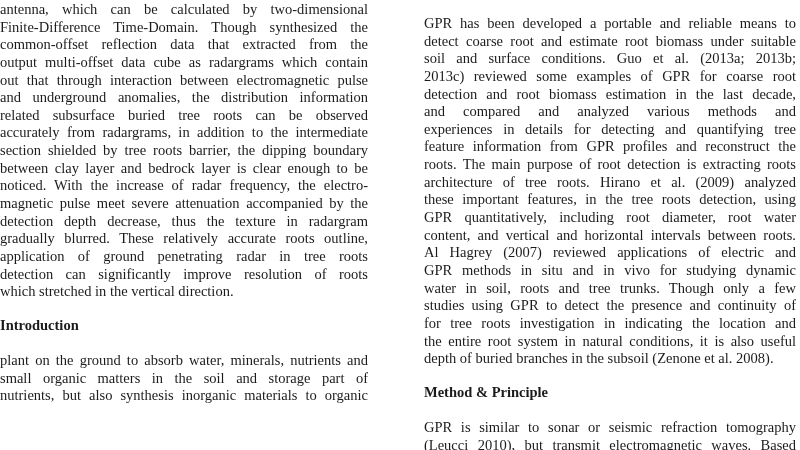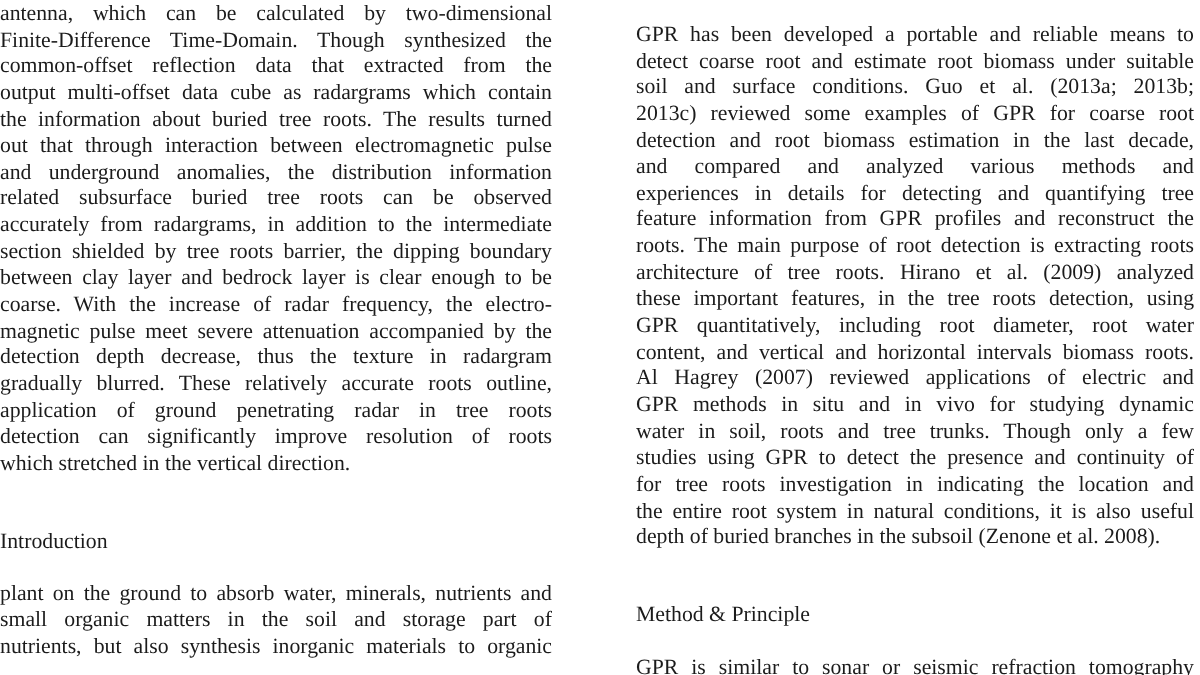--- a/index.html
+++ b/index.html
@@ -53,7 +53,6 @@
         <div class="line">Finite-Difference Time-Domain. Though synthesized the</div>
         <div class="line">common-offset reflection data that extracted from the</div>
         <div class="line">output multi-offset data cube as radargrams which contain</div>
-        <div class="line">the information about buried tree roots. The results turned</div>
         <div class="line">out that through interaction between electromagnetic pulse</div>
         <div class="line">and underground anomalies, the distribution information</div>
         <div class="line">related subsurface buried tree roots can be observed</div>

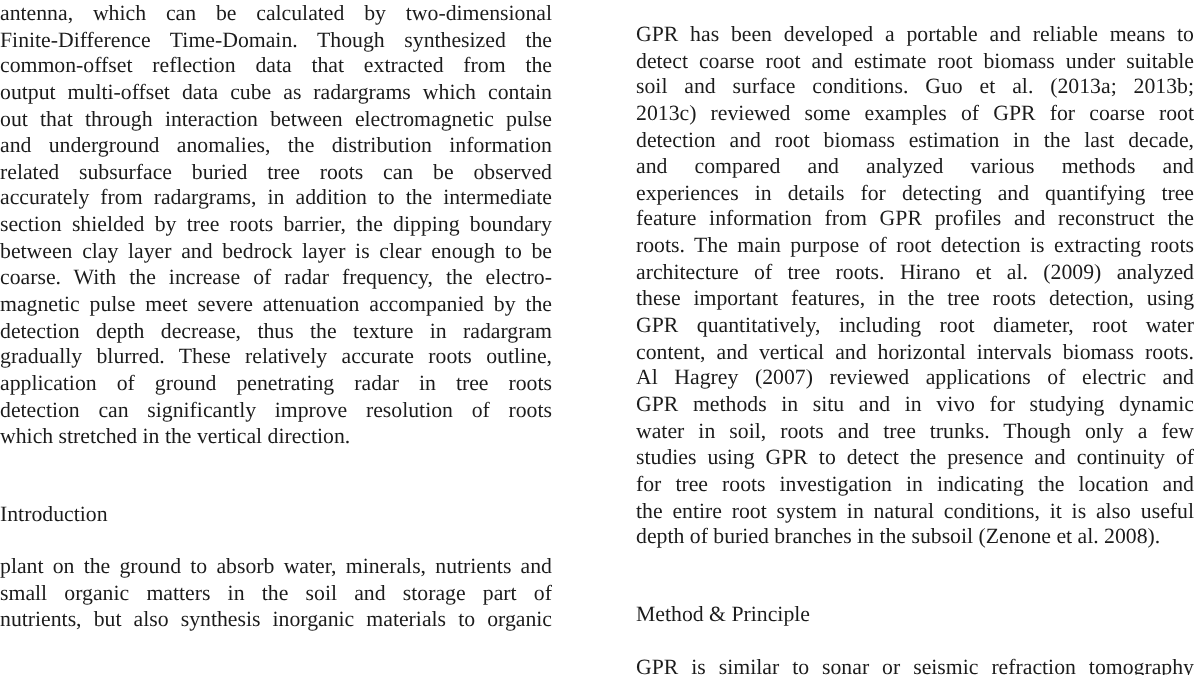--- a/index.html
+++ b/index.html
@@ -59,7 +59,7 @@
         <div class="line">accurately from radargrams, in addition to the intermediate</div>
         <div class="line">section shielded by tree roots barrier, the dipping boundary</div>
         <div class="line">between clay layer and bedrock layer is clear enough to be</div>
-        <div class="line">coarse. With the increase of radar frequency, the electro-</div>
+        <div class="line">noticed. With the increase of radar frequency, the electro-</div>
         <div class="line">magnetic pulse meet severe attenuation accompanied by the</div>
         <div class="line">detection depth decrease, thus the texture in radargram</div>
         <div class="line">gradually blurred. These relatively accurate roots outline,</div>

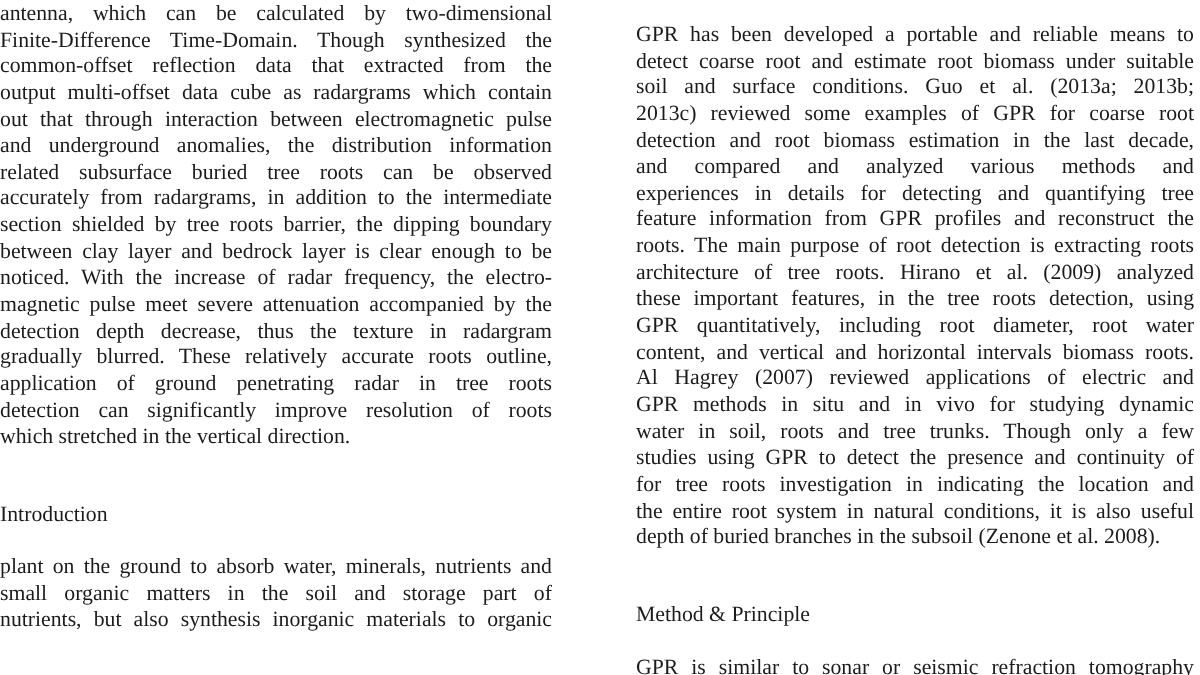--- a/index.html
+++ b/index.html
@@ -88,7 +88,7 @@
         <div class="line">architecture of tree roots. Hirano et al. (2009) analyzed</div>
         <div class="line">these important features, in the tree roots detection, using</div>
         <div class="line">GPR quantitatively, including root diameter, root water</div>
-        <div class="line">content, and vertical and horizontal intervals biomass roots.</div>
+        <div class="line">content, and vertical and horizontal intervals between roots.</div>
         <div class="line">Al Hagrey (2007) reviewed applications of electric and</div>
         <div class="line">GPR methods in situ and in vivo for studying dynamic</div>
         <div class="line">water in soil, roots and tree trunks. Though only a few</div>

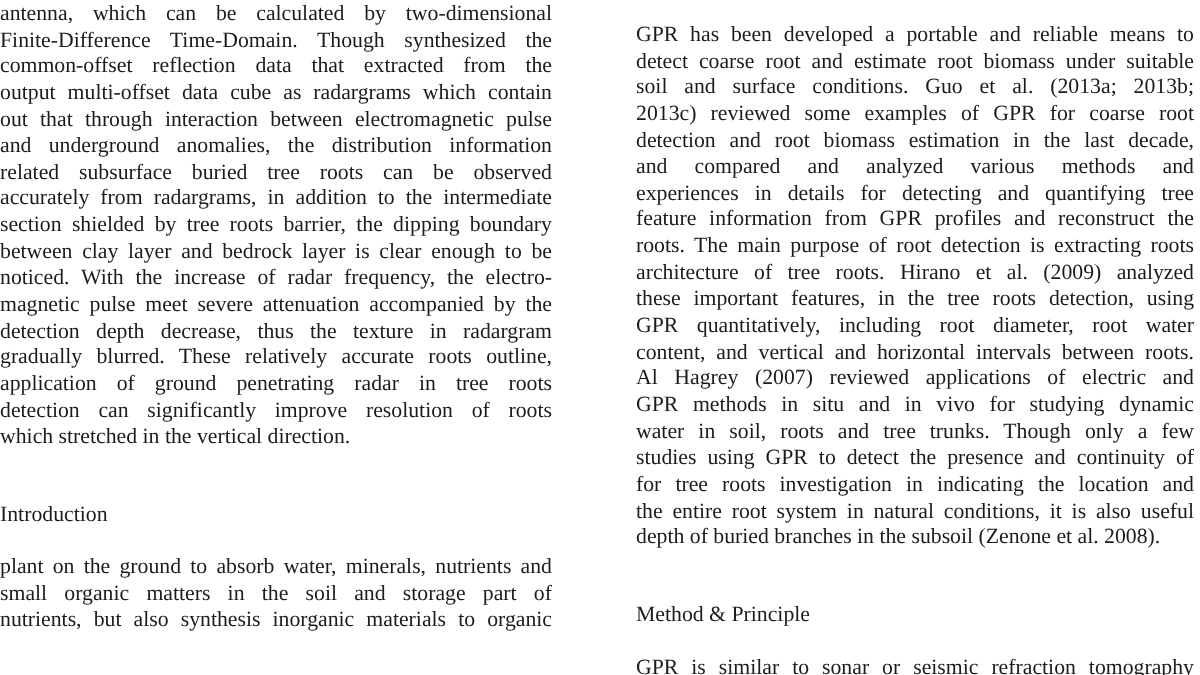--- a/index.html
+++ b/index.html
@@ -36,8 +36,8 @@
     text-align-last: left;
   }
   .heading {
-    font-weight: normal;
-    margin-top: 34px;
+    font-weight: bold;
+    margin-top: 16px;
     margin-bottom: 17.65px;
     height: 17.65px;
     white-space: nowrap;

